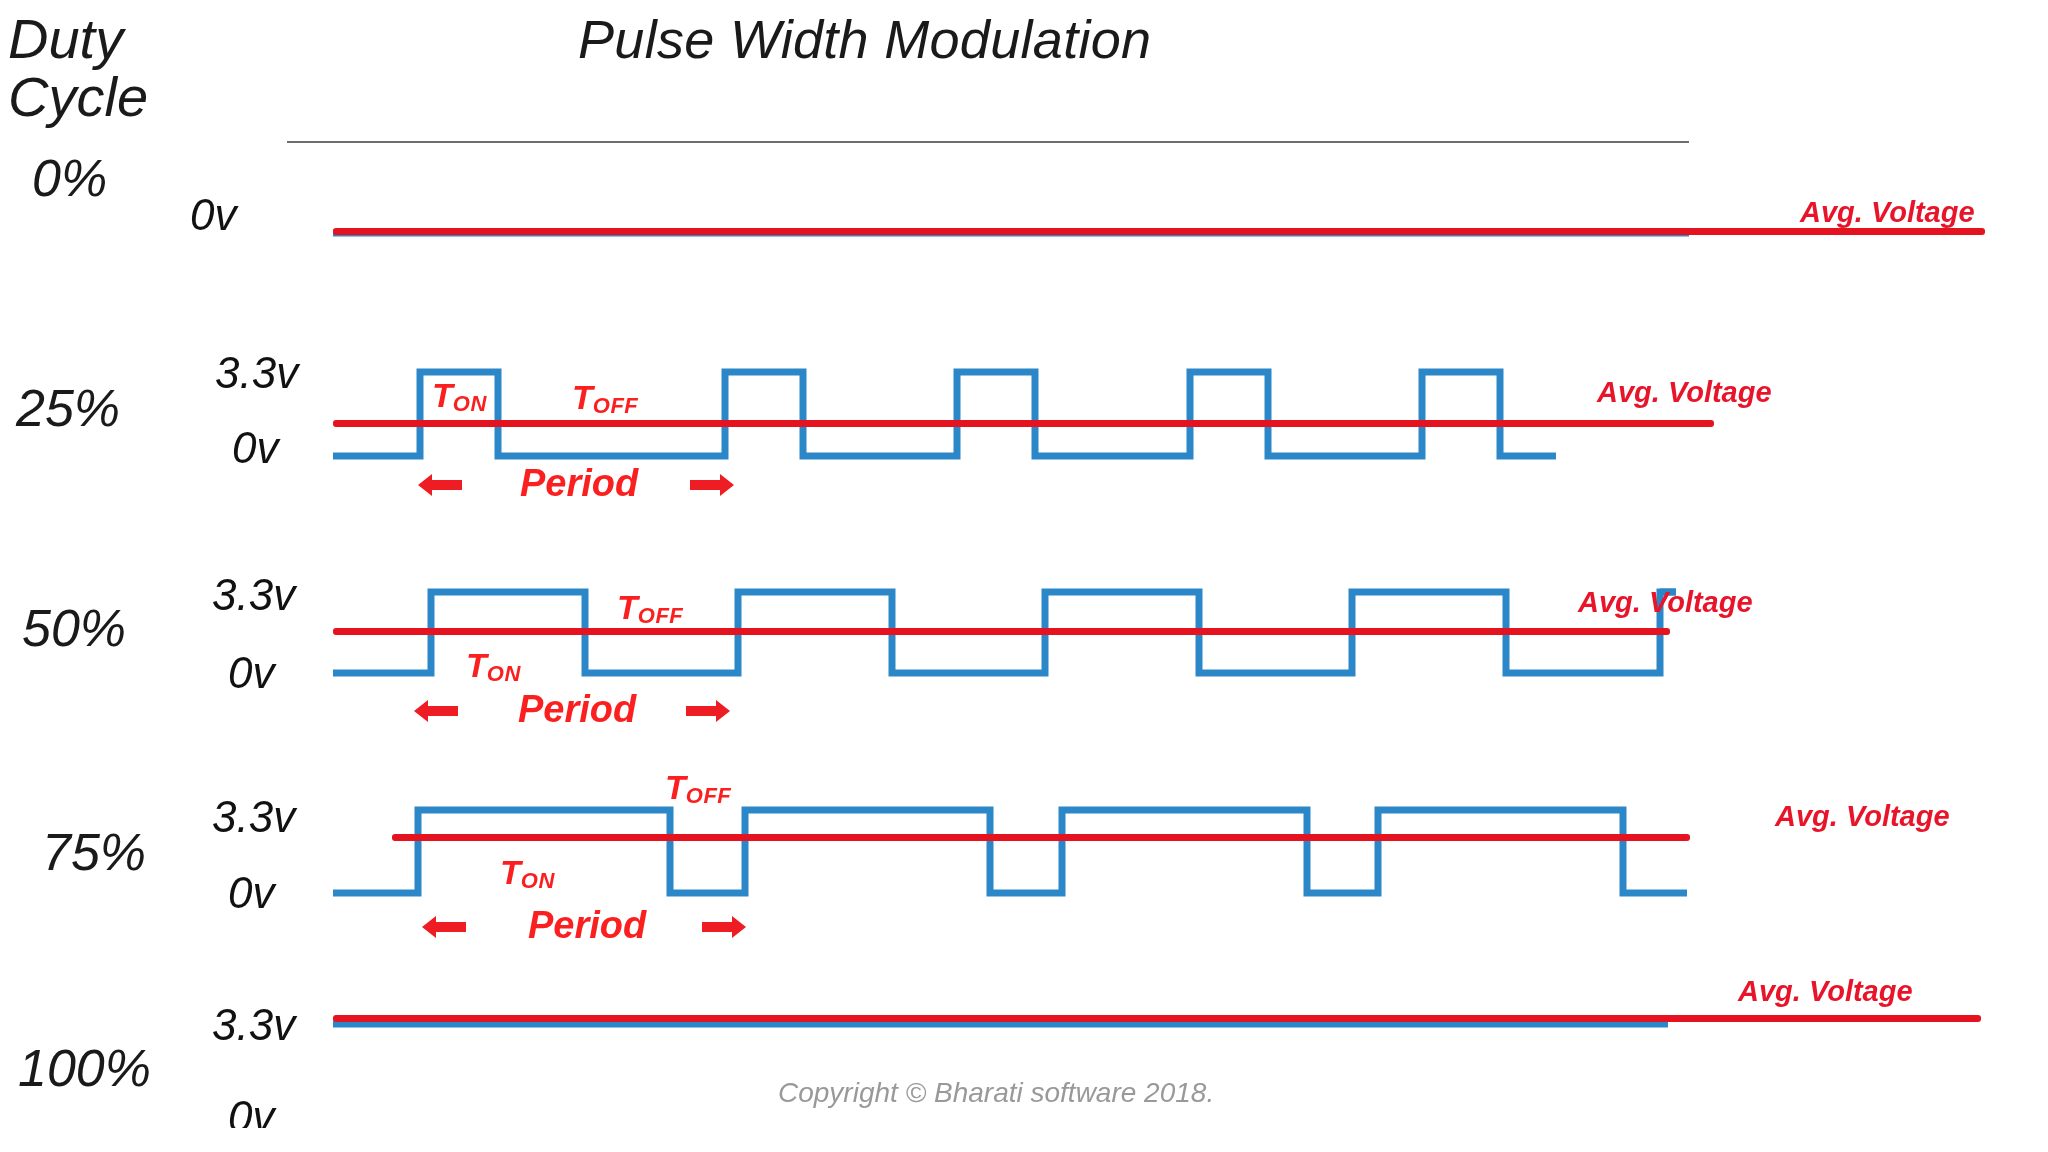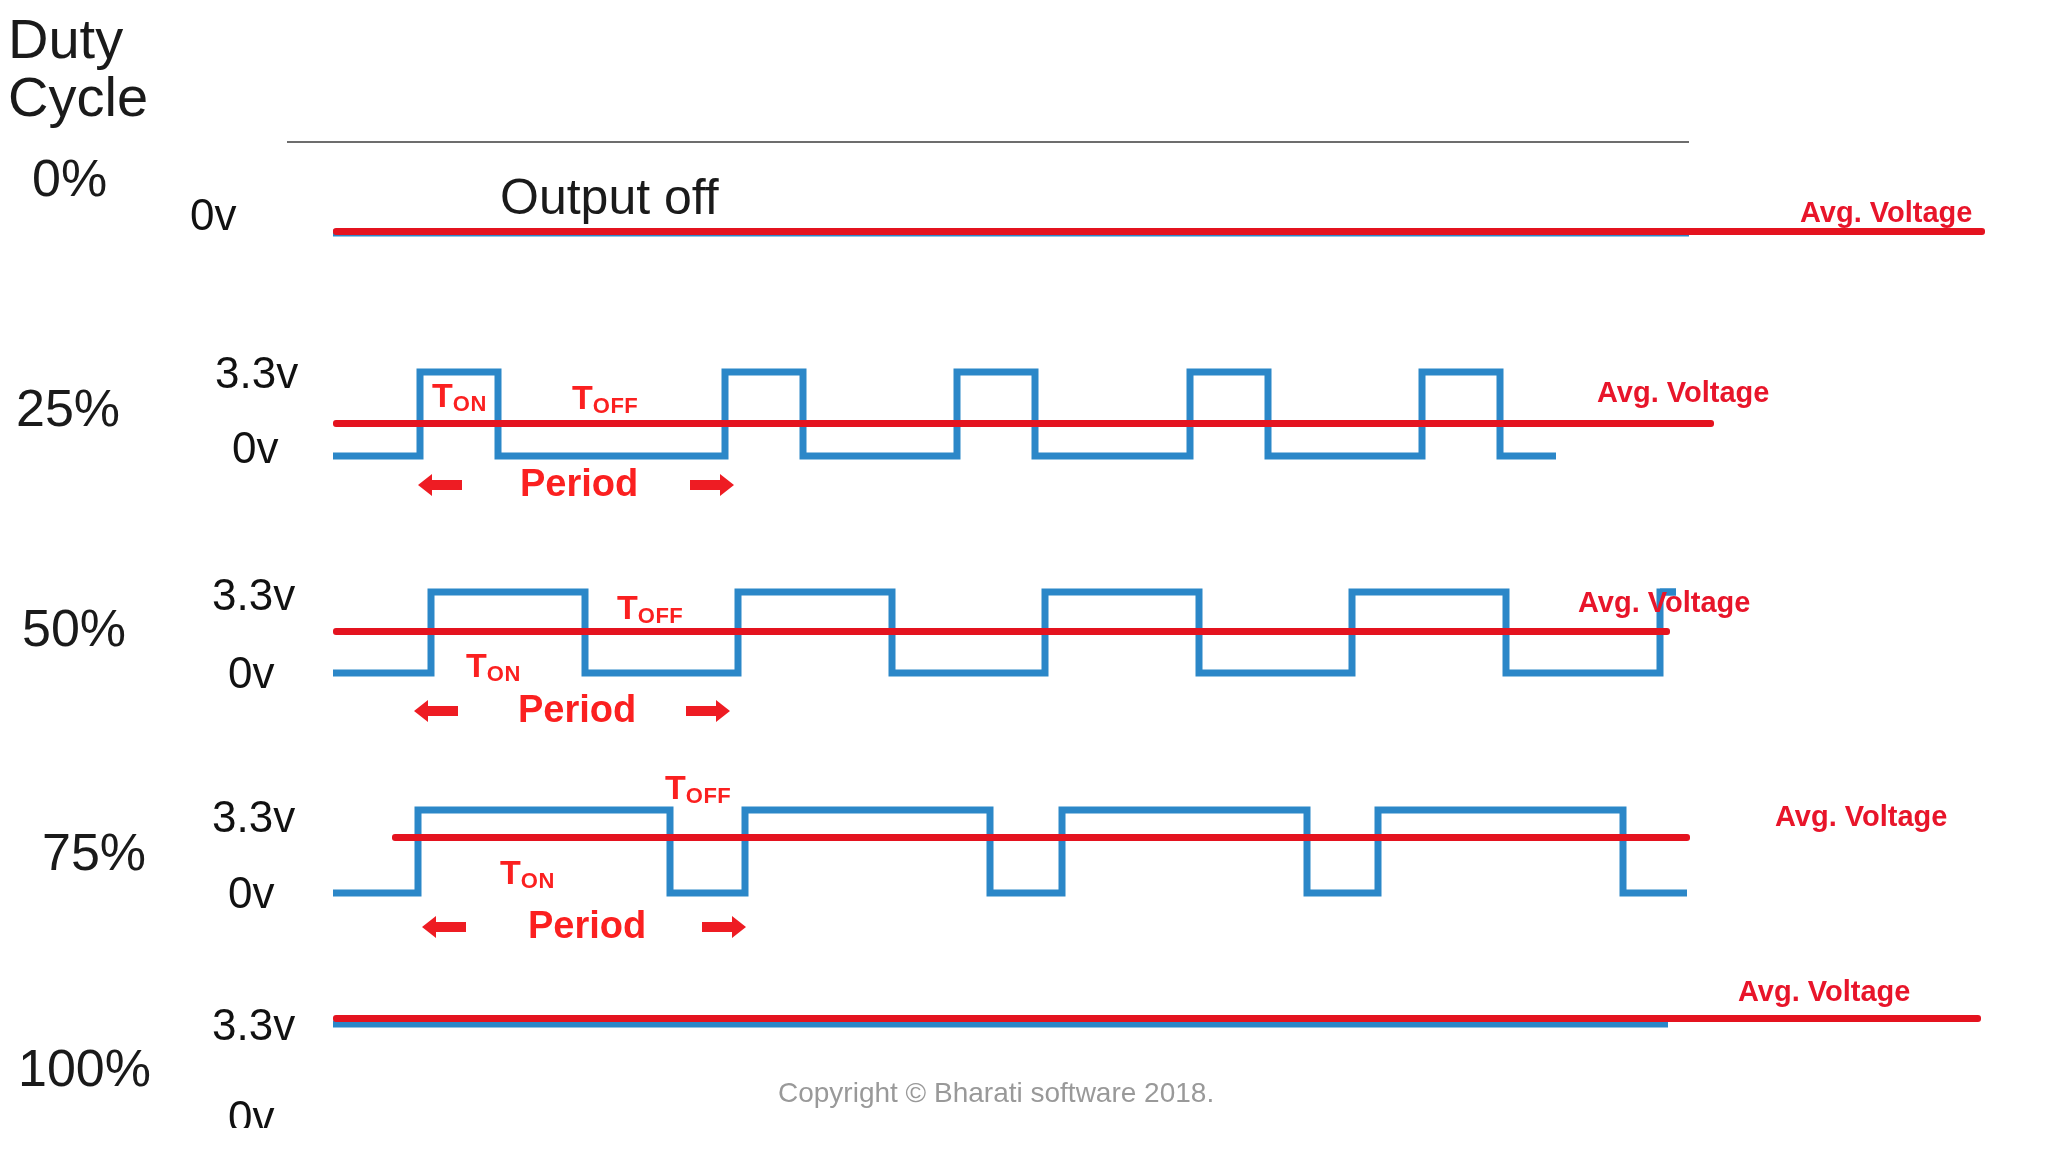--- a/index.html
+++ b/index.html
@@ -14,6 +14,7 @@
     background: #ffffff;
     overflow: hidden;
     font-family: "Liberation Sans", sans-serif;
+    font-style: italic;
   }
   
   .hdr-duty {

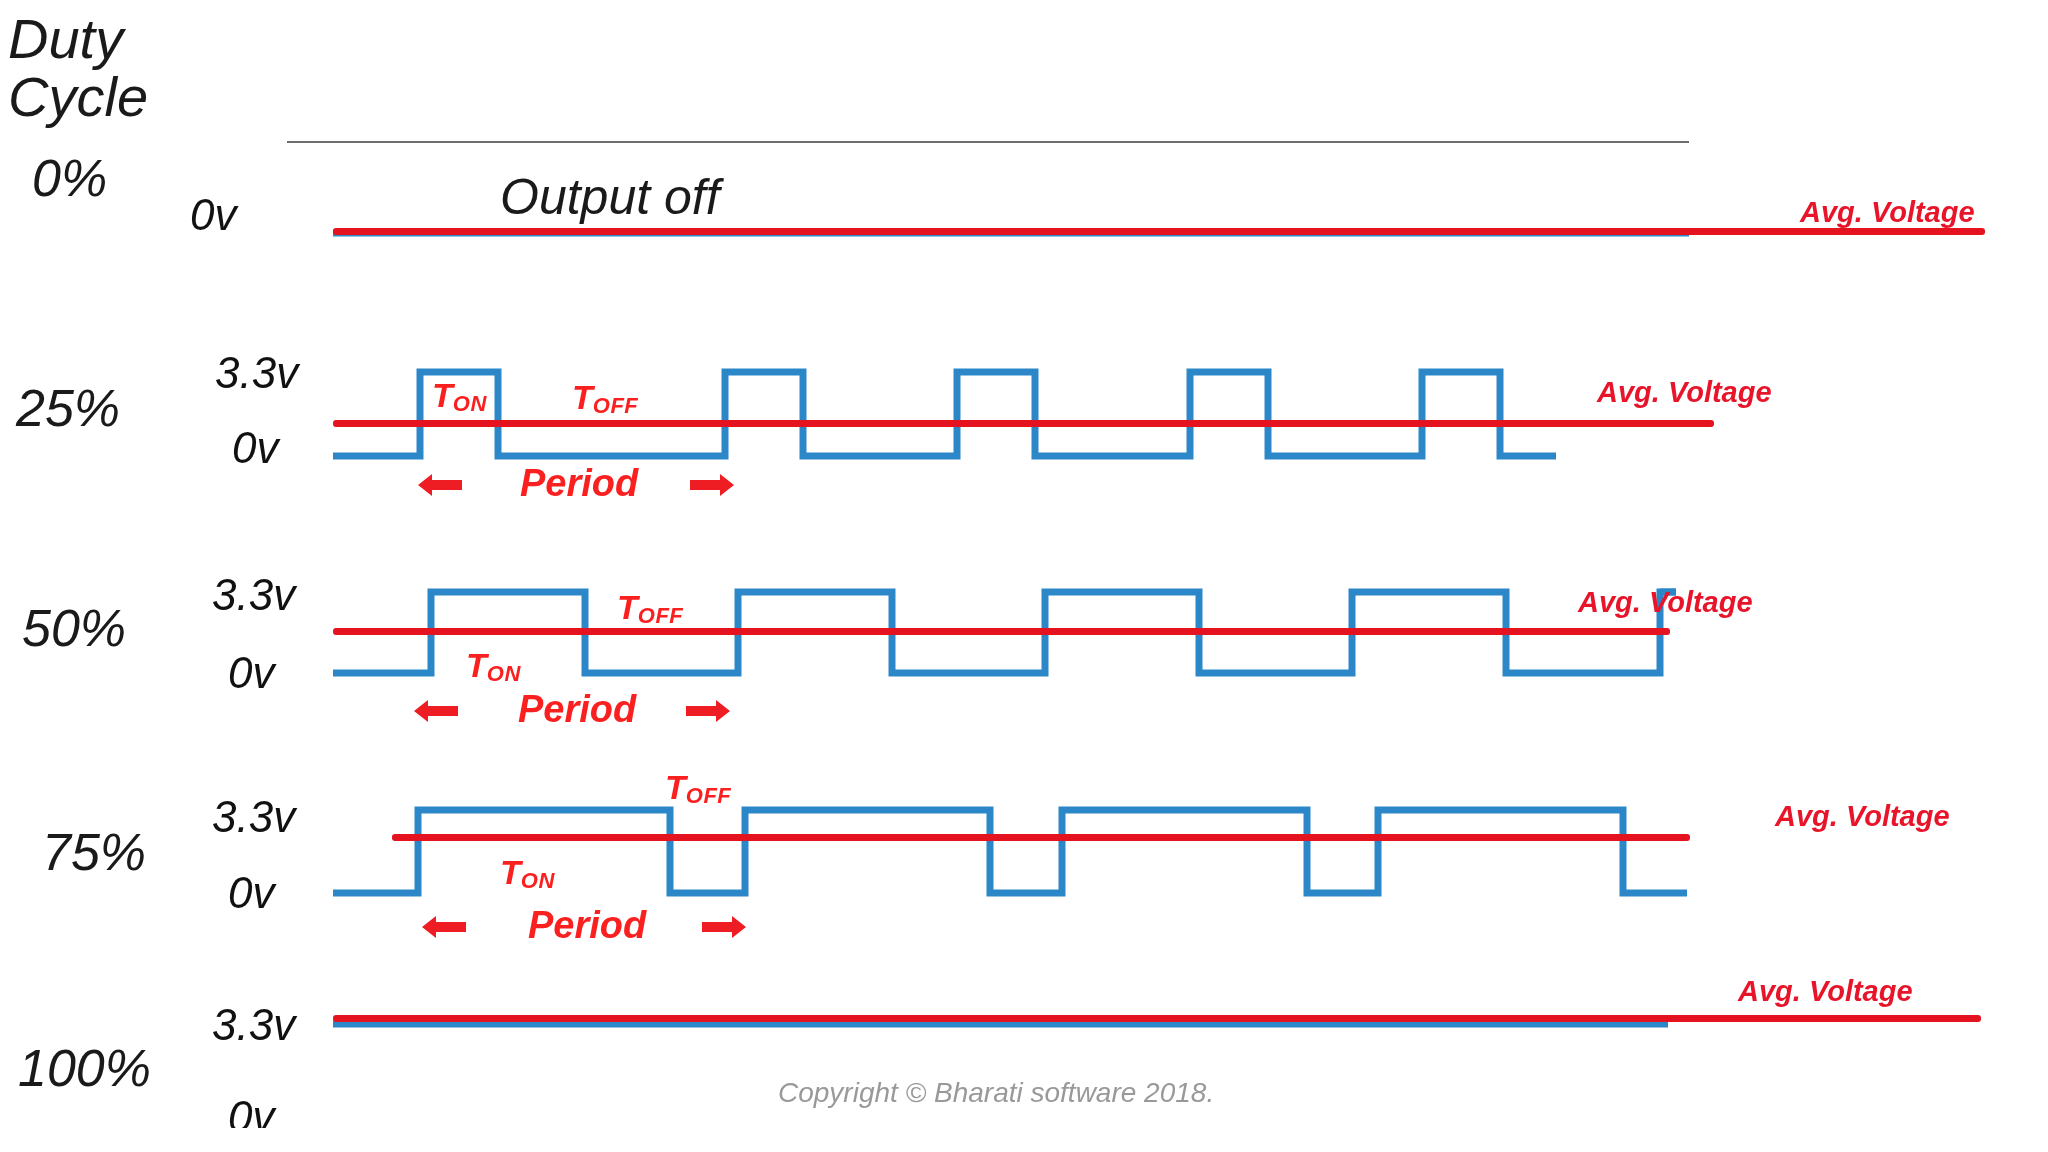--- a/index.html
+++ b/index.html
@@ -124,6 +124,7 @@
 
   <div class="hdr-duty">Duty
 Cycle</div>
+  <div class="title">Pulse Width Modulation</div>
 
   <div class="duty-pct" style="left:32px; top:148px;">0%</div>
   <div class="duty-pct" style="left:16px; top:378px;">25%</div>

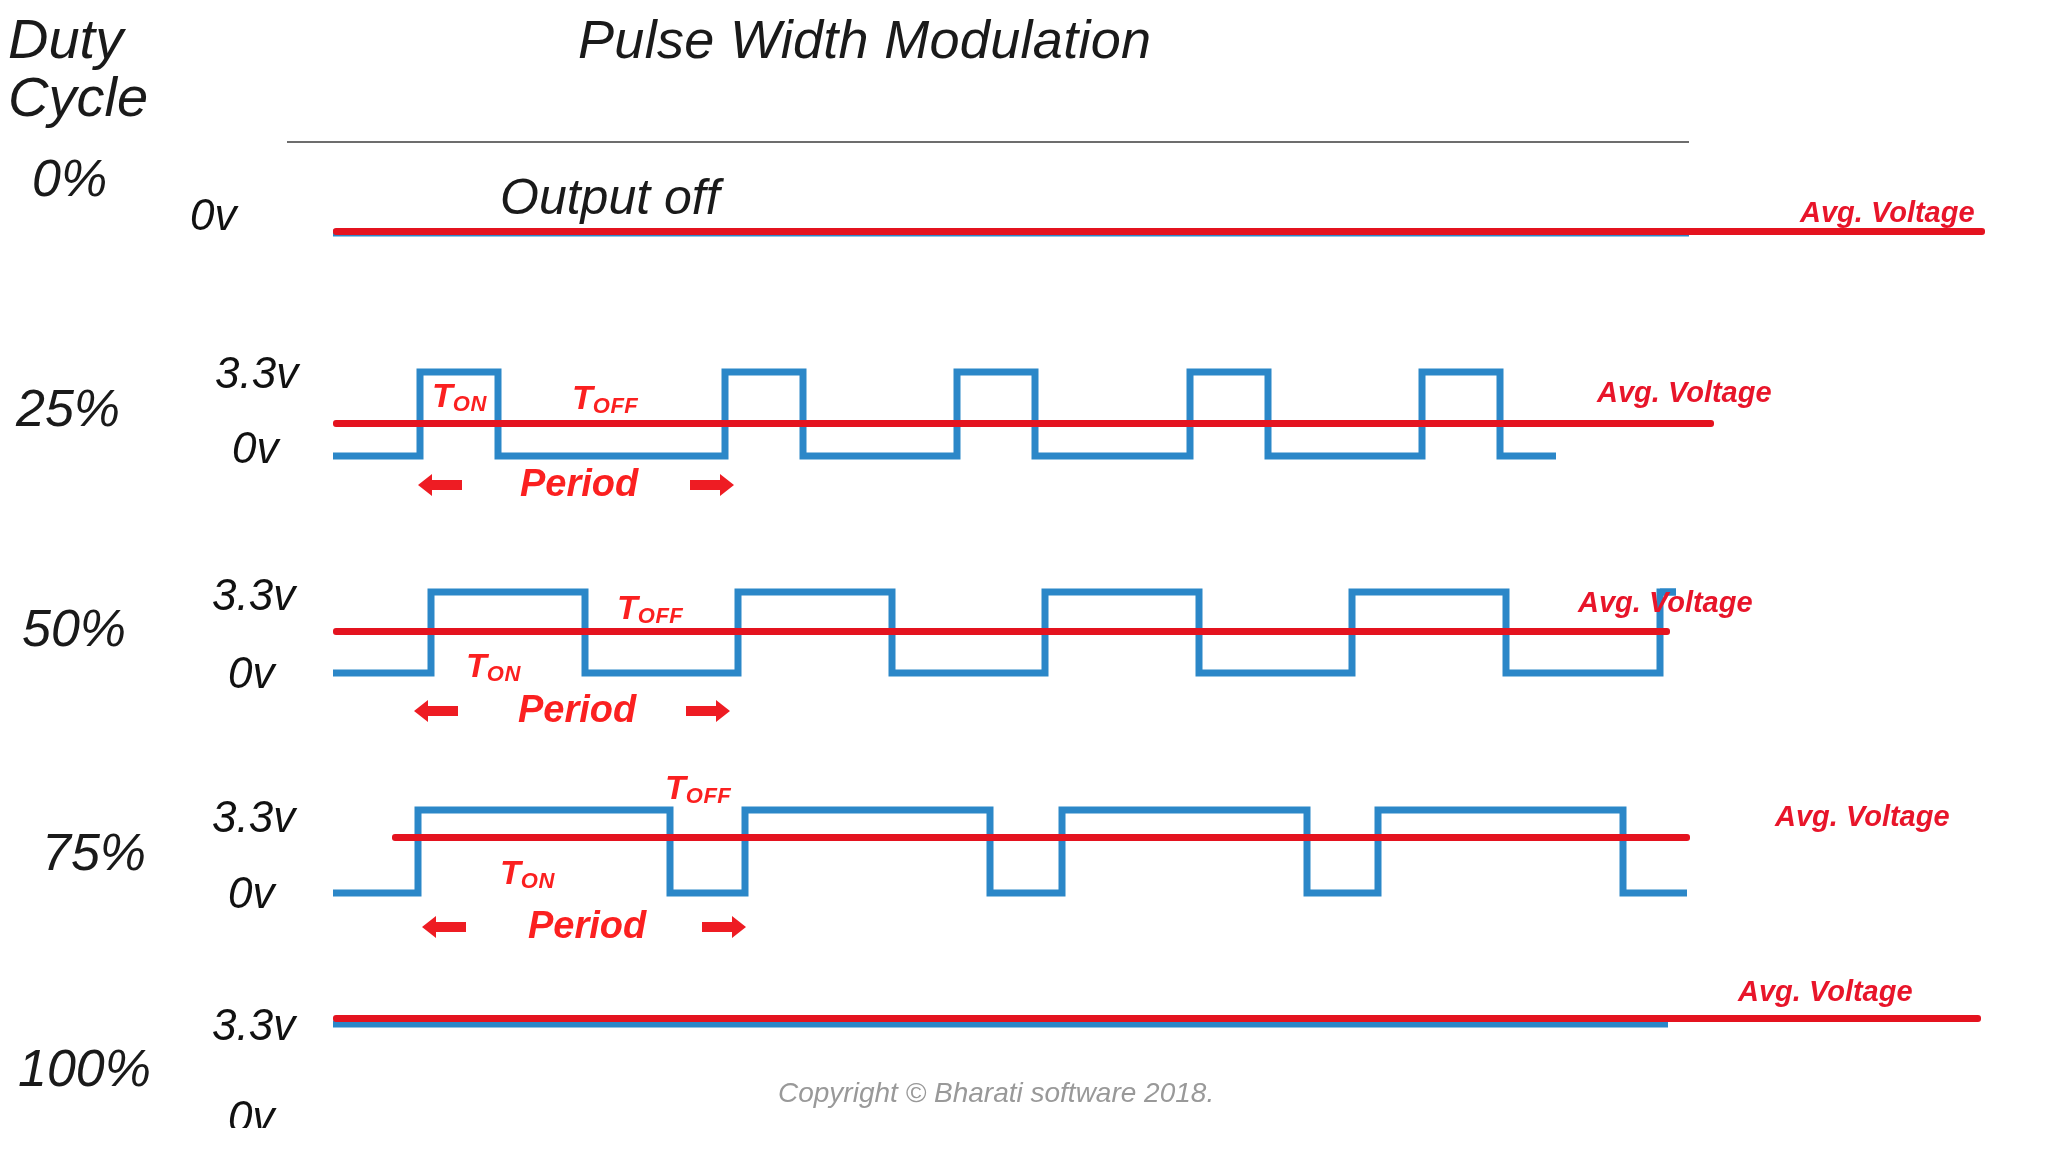--- a/index.html
+++ b/index.html
@@ -134,7 +134,6 @@
 
   <div class="grayline" style="left:287px; top:141px; width:1402px;"></div>
   <div class="vlabel" style="left:190px; top:190px; width:100px;">0v</div>
-  <div class="bigtext" style="left:500px; top:168px;">Output off</div>
 
   <svg class="wave" width="2048" height="1152">
     <polyline points="333,233 1689,233" fill="none" stroke="#2b87c8" stroke-width="7"></polyline>

